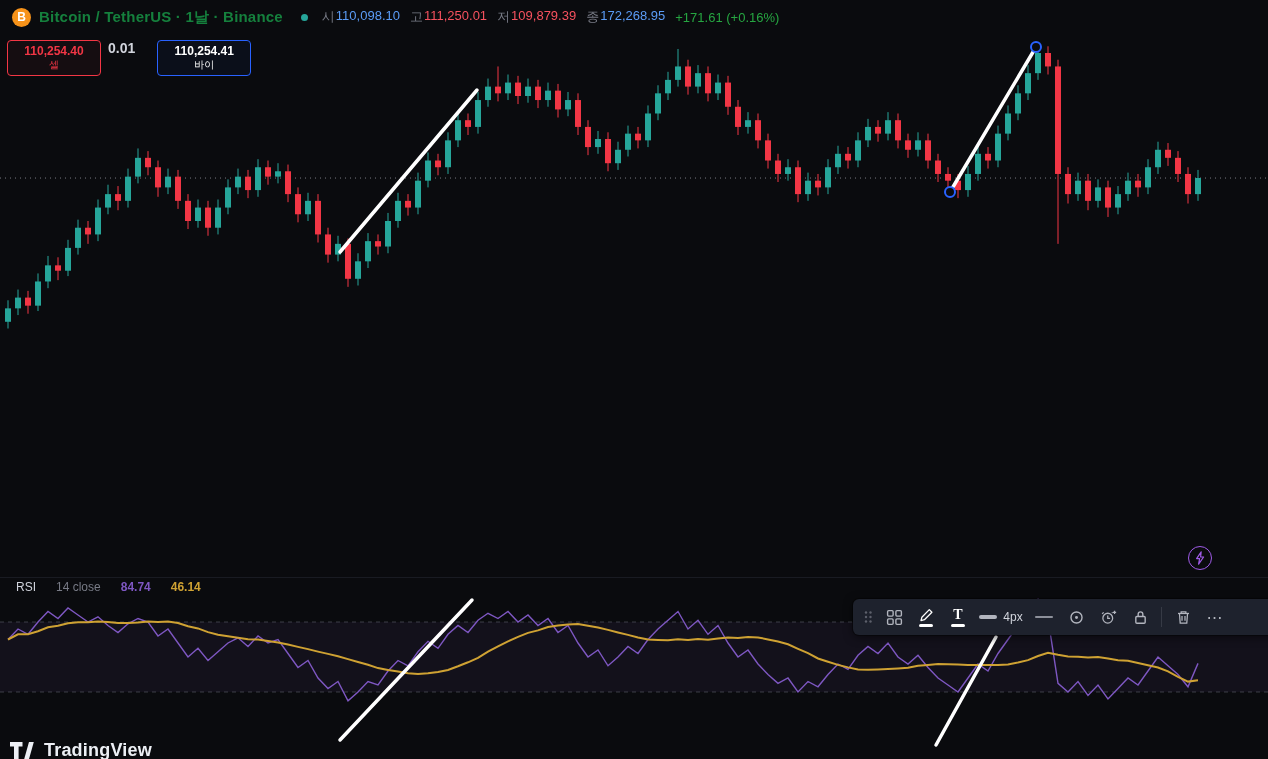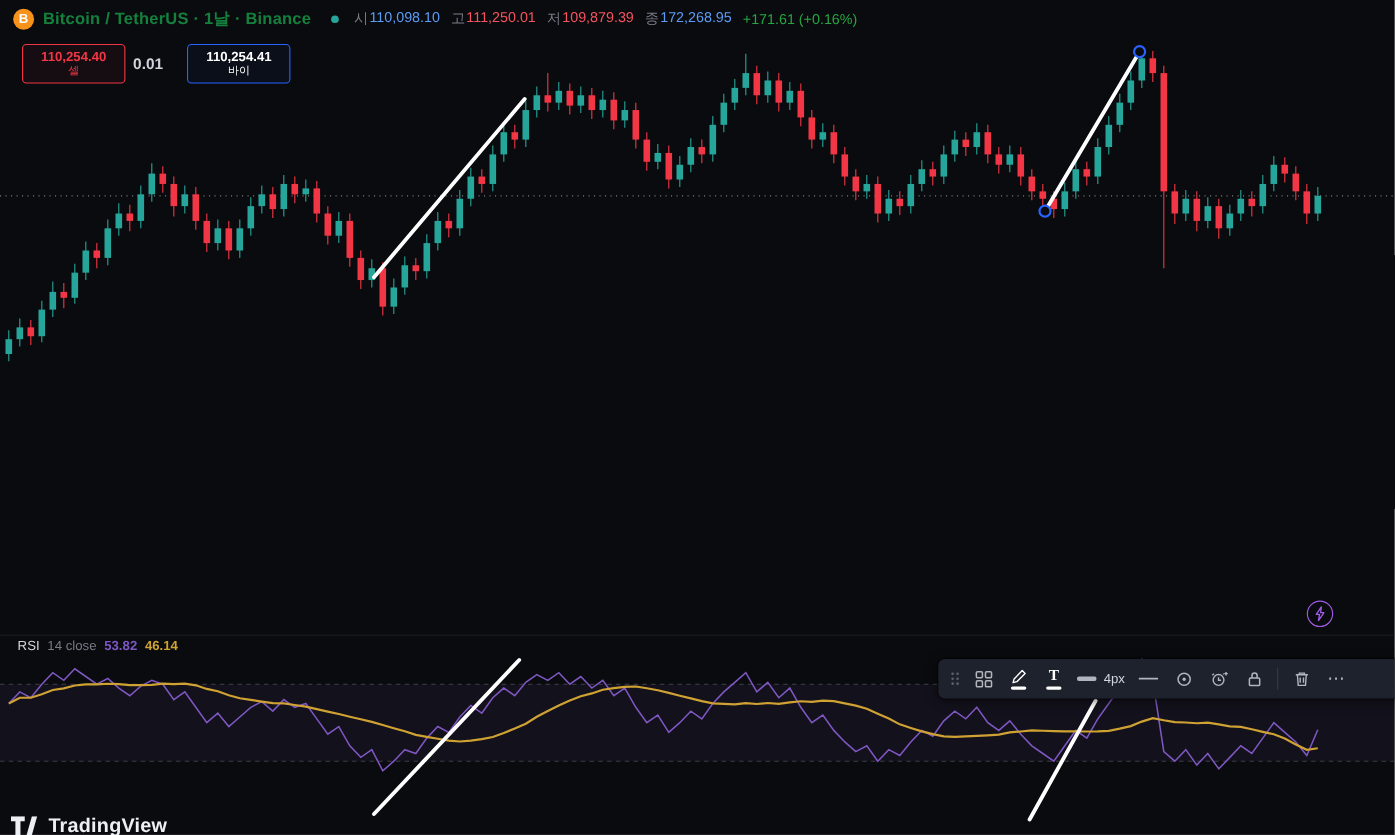--- a/index.html
+++ b/index.html
@@ -30,7 +30,7 @@
   .v-red{color:var(--red-val,#f7525f);}
   .v-green{color:var(--green-val,#26a641);}
   
-  .trade-widget{position:absolute;top:40px;left:20px;display:flex;align-items:center;gap:7px;z-index:6;}
+  .trade-widget{position:absolute;top:40px;left:7px;display:flex;gap:7px;z-index:6;}
   .trade-btn{
     width:92px;height:34px;border-radius:4px;border:1px solid;cursor:pointer;
     display:flex;flex-direction:column;align-items:center;justify-content:center;line-height:1.15;

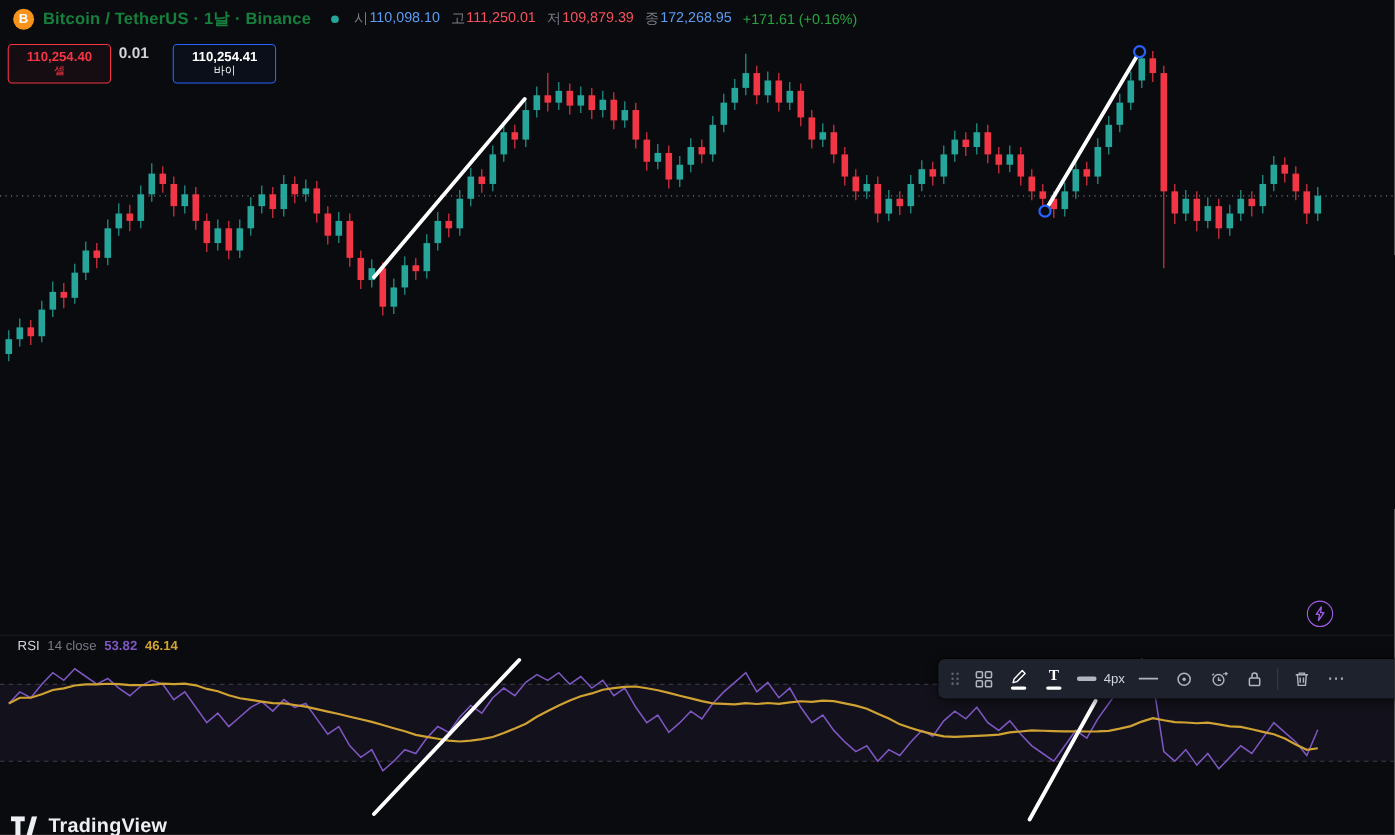--- a/index.html
+++ b/index.html
@@ -47,7 +47,7 @@
   .rsi-pane{position:absolute;top:577px;left:0;}
   .rsi-legend{
     position:absolute;top:580px;left:16px;z-index:5;
-    display:flex;align-items:center;gap:7px;font-size:12px;
+    display:flex;align-items:center;gap:20px;font-size:12px;
   }
   .rsi-name{color:#d1d4dc;}
   .rsi-params{color:var(--muted,#787b86);}

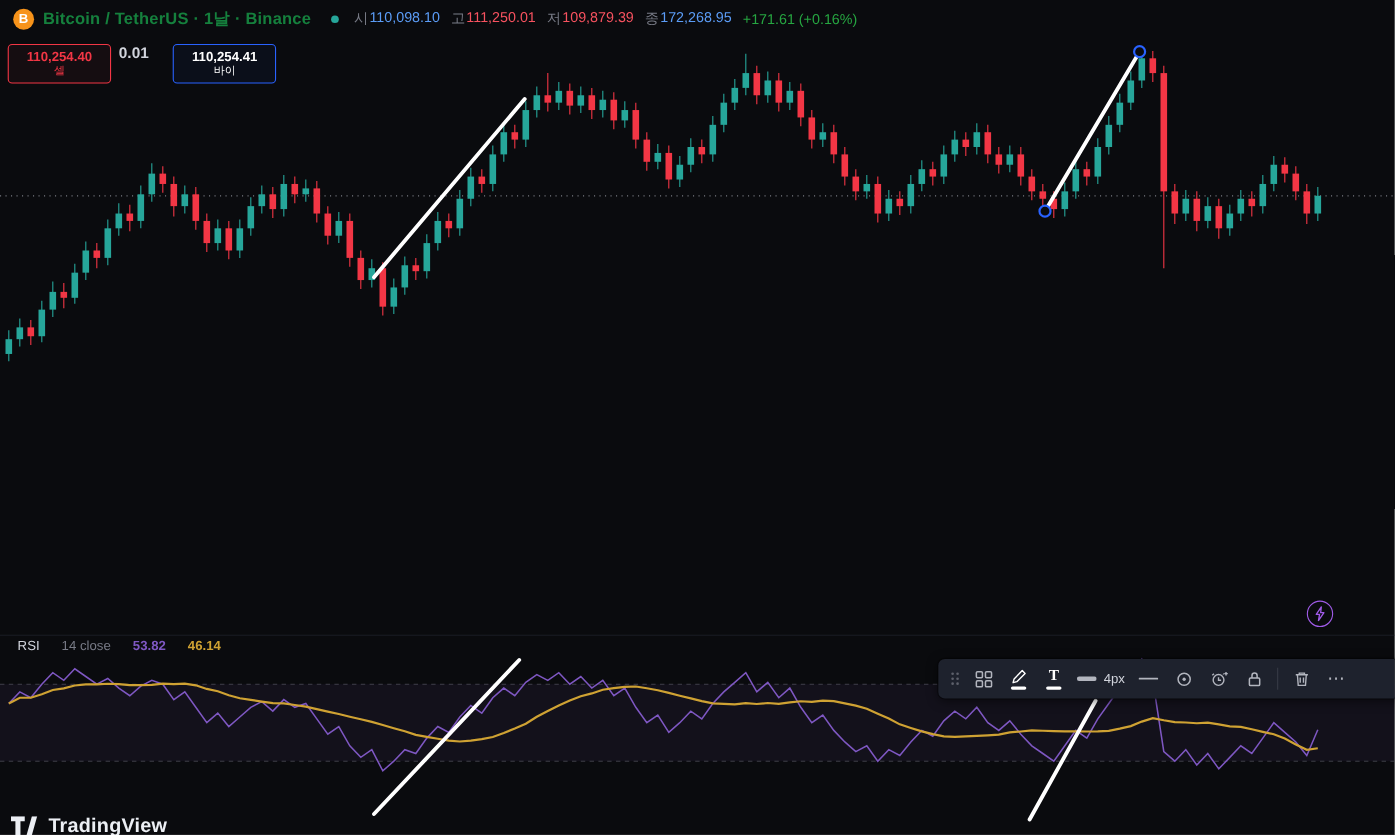--- a/index.html
+++ b/index.html
@@ -627,7 +627,7 @@
   <div class="rsi-legend">
     <span class="rsi-name">RSI</span>
     <span class="rsi-params">14 close</span>
-    <span class="rsi-val">53.82</span>
+    <span class="rsi-val">84.74</span>
     <span class="rsi-ma-val">46.14</span>
   </div>
 

